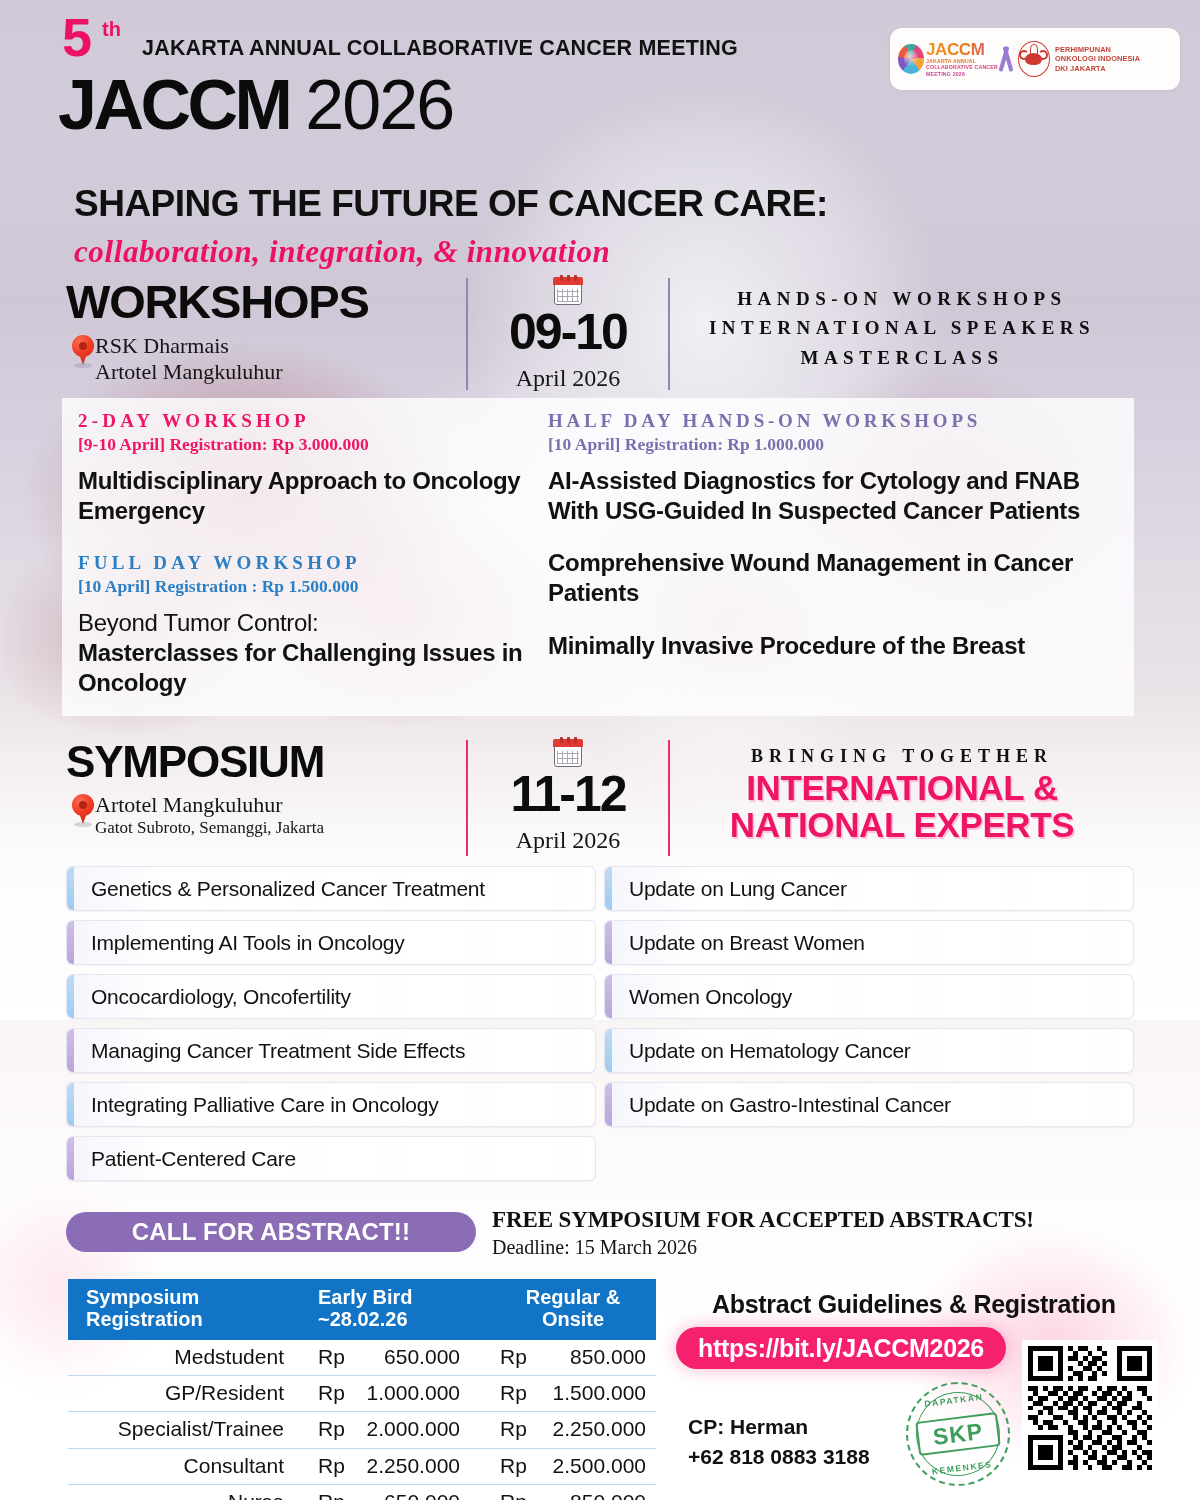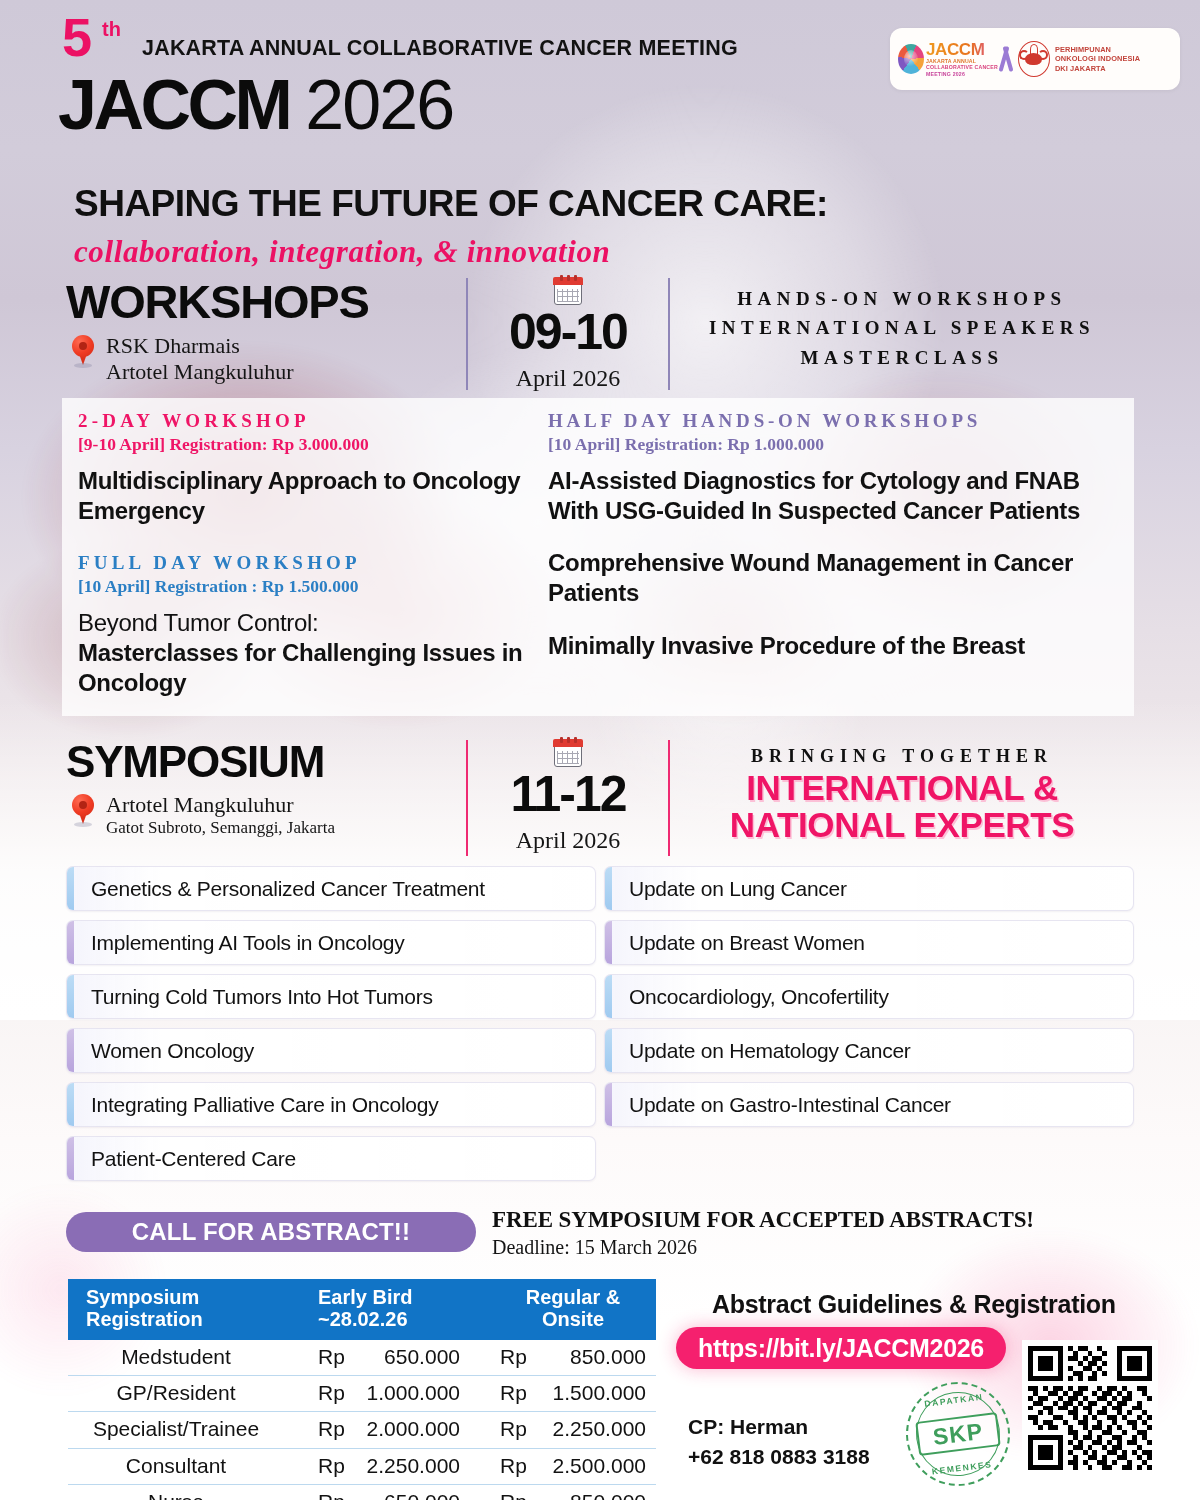--- a/index.html
+++ b/index.html
@@ -195,7 +195,7 @@
     letter-spacing: -1.2px; line-height: 1;
   }
   .sec-title.small { font-size: 44px; }
-  .venue { display:flex; align-items:flex-start; gap:12px; margin-top: 8px; margin-left: 6px; }
+  .venue { display:flex; align-items:flex-start; gap:1px; margin-top: 8px; margin-left: 6px; }
   .pin {
     width: 22px; height: 30px; position: relative; flex: 0 0 22px; margin-top: 2px;
   }

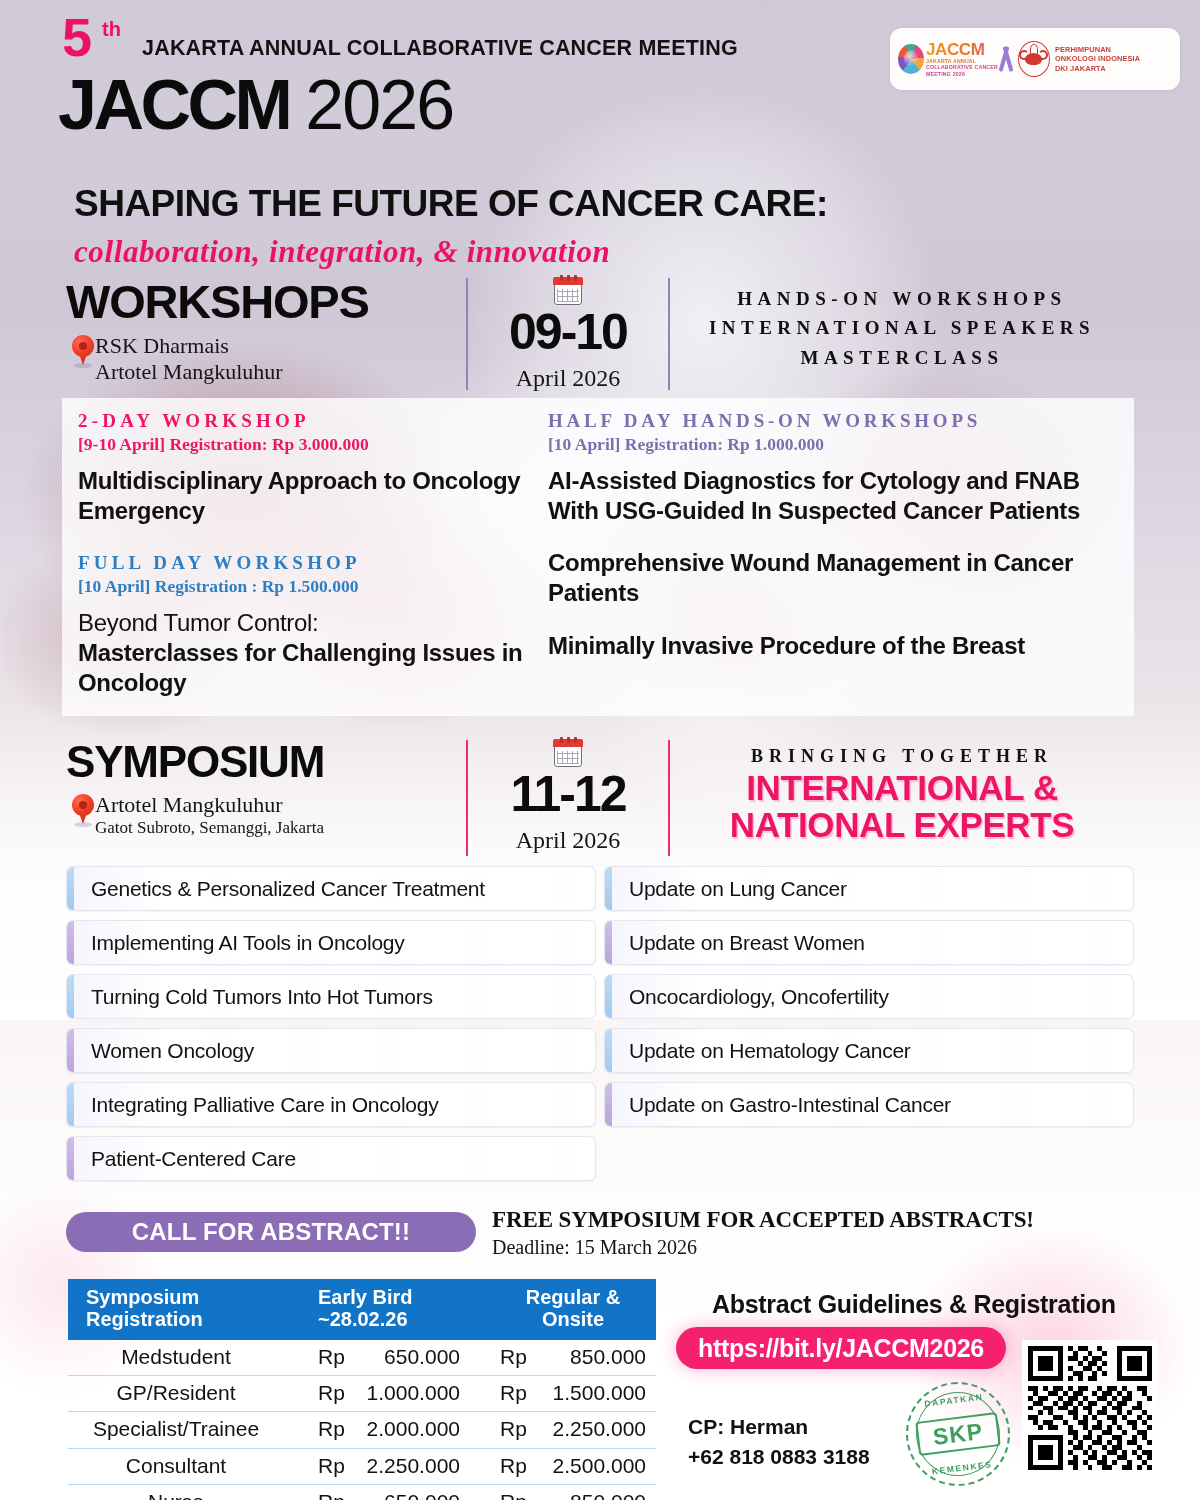--- a/index.html
+++ b/index.html
@@ -580,9 +580,6 @@
       </div>
     <div class="pill purple">
         <span class="pill-label">Update on Breast Women</span>
-      </div>
-    <div class="pill blue">
-        <span class="pill-label">Turning Cold Tumors Into Hot Tumors</span>
       </div>
     <div class="pill blue">
         <span class="pill-label">Oncocardiology, Oncofertility</span>

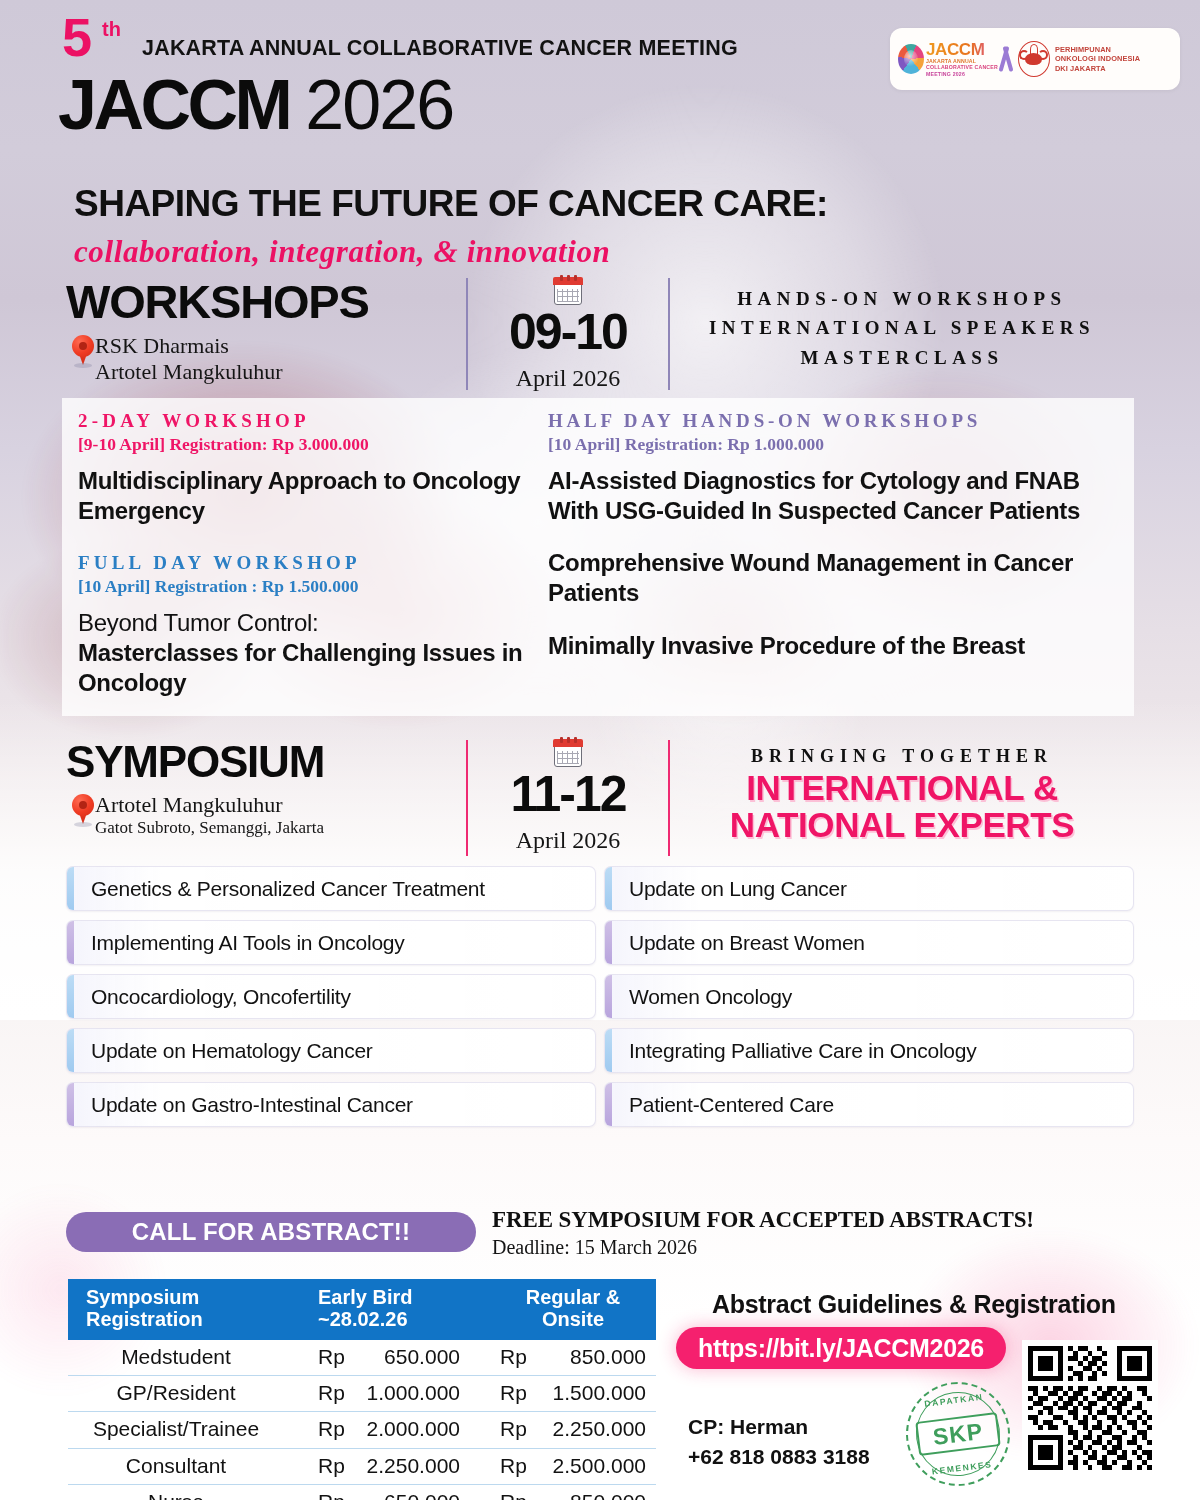--- a/index.html
+++ b/index.html
@@ -586,6 +586,9 @@
       </div>
     <div class="pill purple">
         <span class="pill-label">Women Oncology</span>
+      </div>
+    <div class="pill purple">
+        <span class="pill-label">Managing Cancer Treatment Side Effects</span>
       </div>
     <div class="pill blue">
         <span class="pill-label">Update on Hematology Cancer</span>

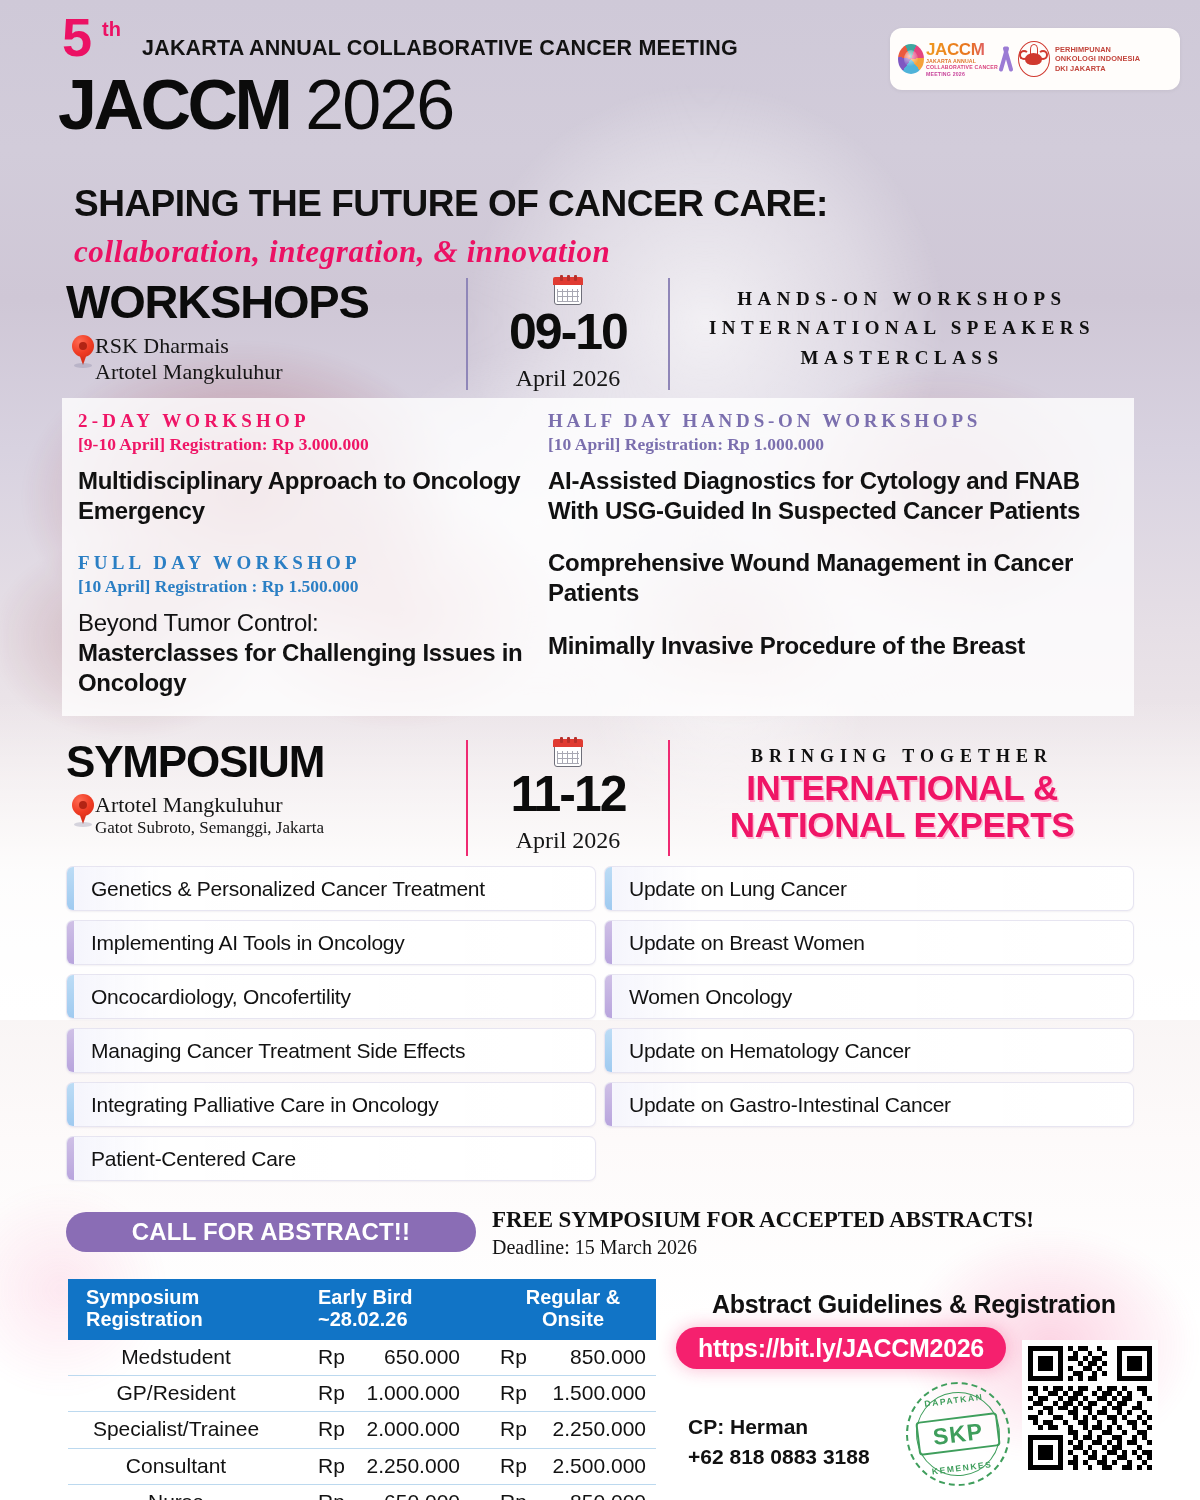--- a/index.html
+++ b/index.html
@@ -363,7 +363,7 @@
     padding: 4px 0 5px; color:#121212; font-weight: 400;
     border-bottom: 1.5px solid #bcd9ef; line-height: 1.25;
   }
-  .ptable tbody td.lbl { text-align: center; padding-right: 16px; }
+  .ptable tbody td.lbl { text-align: right; padding-right: 16px; }
   .ptable tbody td.cur { text-align: left; padding-left: 18px; width: 46px; }
   .ptable tbody td.amt { text-align: right; padding-right: 30px; }
   .ptable tbody td.cur2 { text-align: left; padding-left: 10px; width: 46px; }

